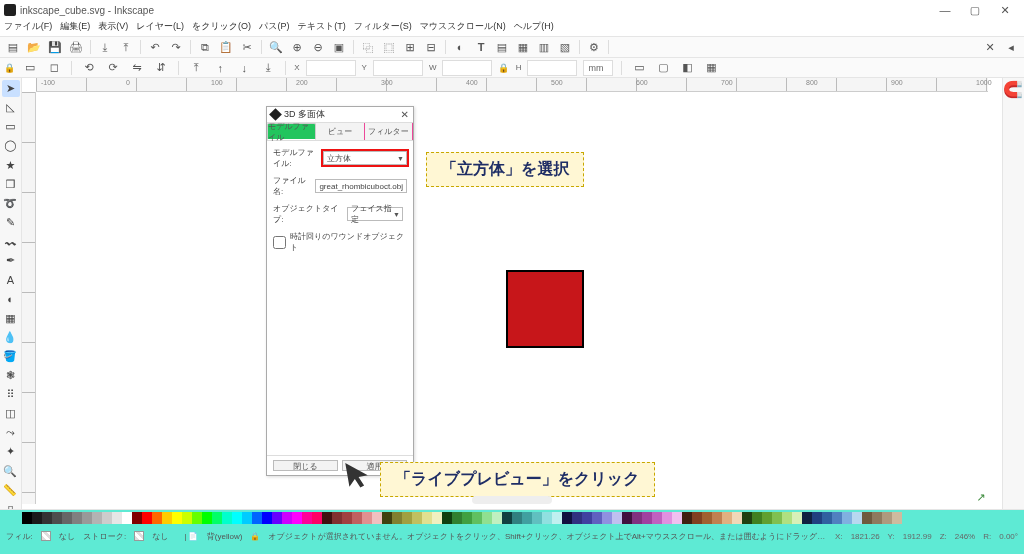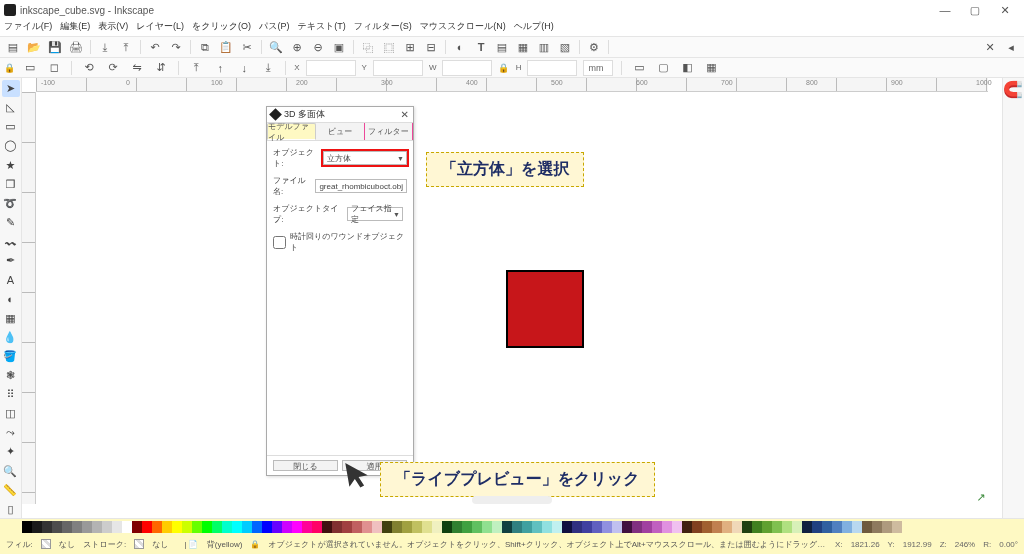--- a/index.html
+++ b/index.html
@@ -46,7 +46,7 @@
   .dlg-title .close { margin-left: auto; font-size: 10px; color: #555; }
   .dlg-tabs { display: flex; height: 18px; border-bottom: 1px solid #ddd; background: #f3f3f3;}
   .dlg-tabs .tab { flex: 1; font-size: 8px; display: flex; align-items: center; justify-content: center; color: #555; border-right: 1px solid #ec4899; }
-  .dlg-tabs .tab.active { background: #fef9c3; border: 1px solid #ccc; border-bottom: 1px solid #fff; border-radius: 2px 2px 0 0;}
+  .dlg-tabs .tab.active { background: #22c55e; border: 1px solid #ccc; border-bottom: 1px solid #fff; border-radius: 2px 2px 0 0;}
   .dlg-body { padding: 6px; flex: 1; display: flex; flex-direction: column; gap: 6px; }
   .dlg-row { display: flex; align-items: center; gap: 4px; font-size: 8px; color: #444; }
   .dlg-row label { width: 46px; }

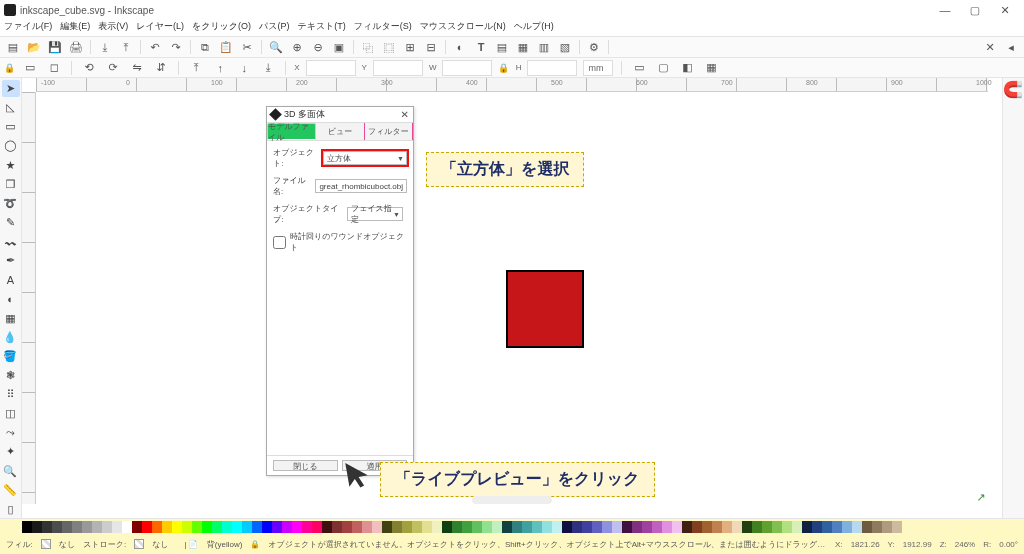--- a/index.html
+++ b/index.html
@@ -239,7 +239,7 @@
         </div>
         <div class="dlg-body">
           <div class="dlg-row">
-            <label>オブジェクト:</label>
+            <label>モデルファイル:</label>
             <div class="dlg-input hl-red">
               <span>立方体</span>
               <span class="dd">▼</span>

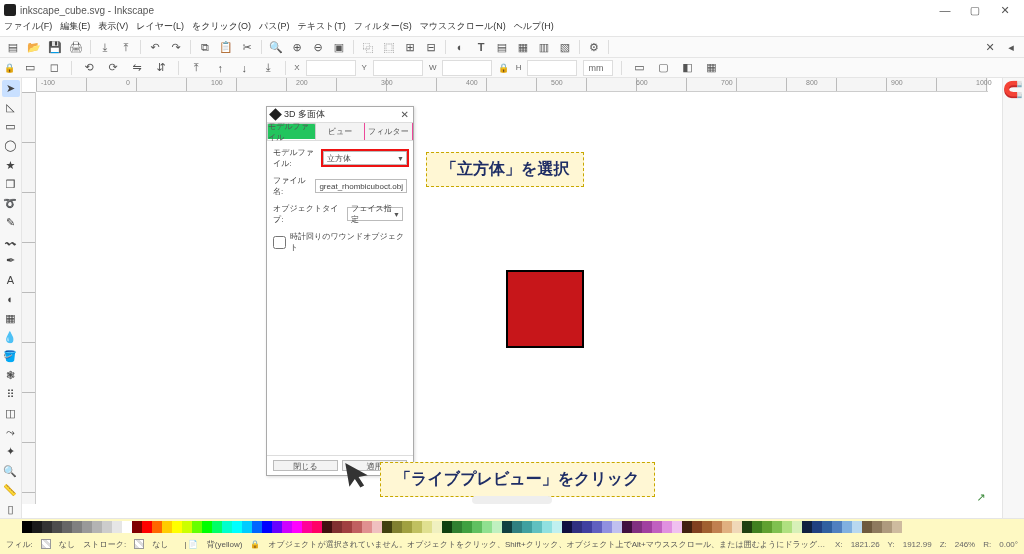--- a/index.html
+++ b/index.html
@@ -67,7 +67,7 @@
   .cursor-annot svg { width:32px; height:32px; }
 
   
-  .bottom { position: absolute; left: 0; right: 0; bottom: 0; height: 36px; background:#fef9c3; border-top:1px solid #e5e5e5; display:flex; flex-direction:column;}
+  .bottom { position: absolute; left: 0; right: 0; bottom: 0; height: 45px; background:#5eead4; border-top:1px solid #e5e5e5; display:flex; flex-direction:column;}
   .palette { height: 16px; display: flex; align-items: center; padding-left: 22px; gap:0; overflow:hidden;}
   .sw { width: 10px; height: 12px; flex: 0 0 10px;}
   .status { height: 20px; display: flex; align-items: center; padding: 0 6px; font-size: 8px; color:#555; gap:8px; }

